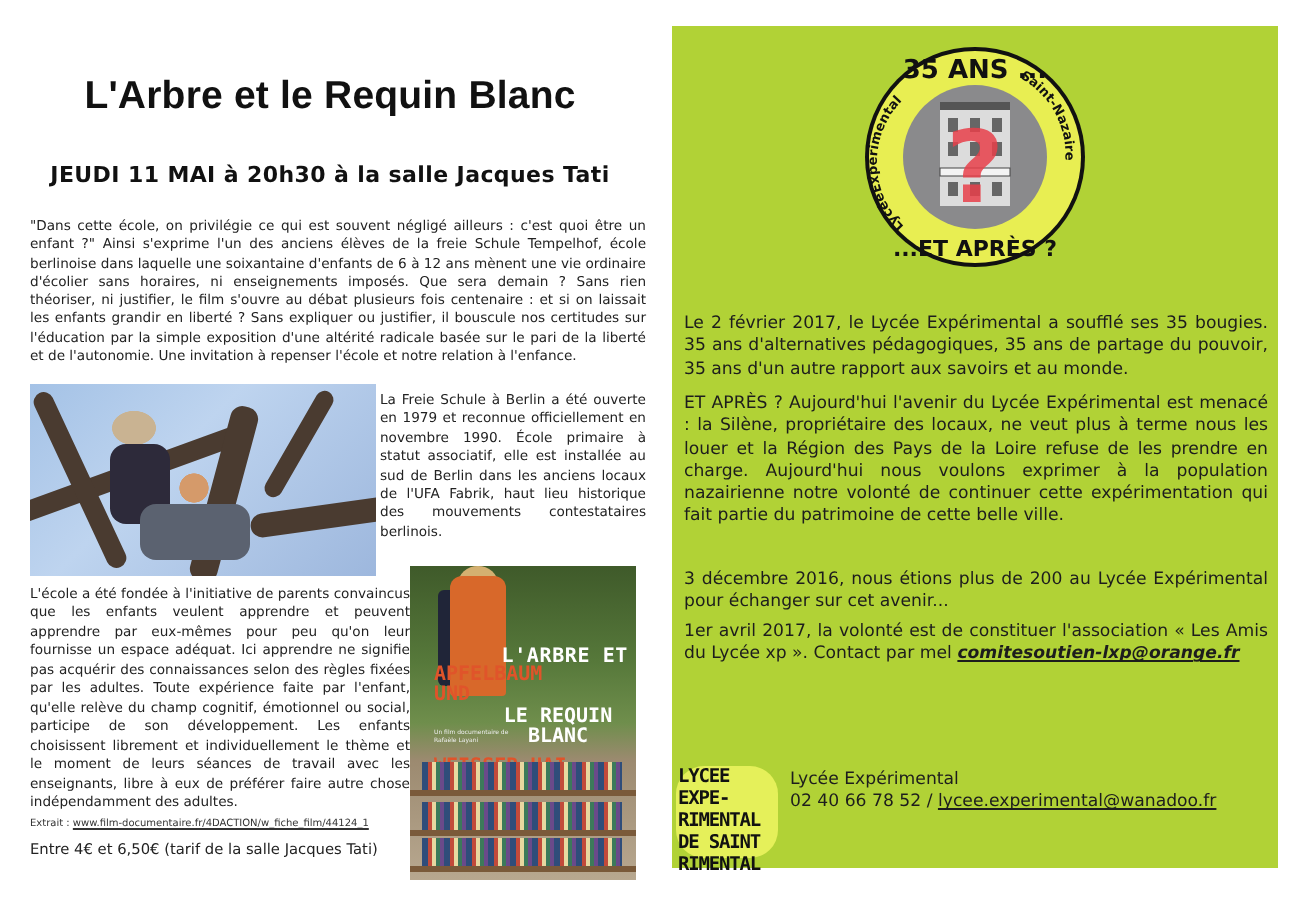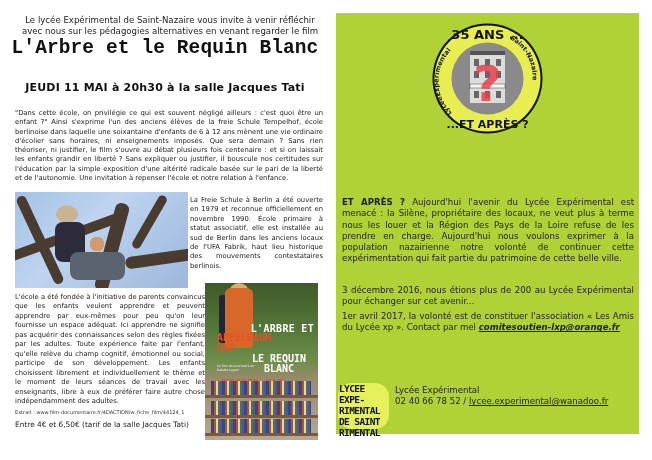--- a/index.html
+++ b/index.html
@@ -64,7 +64,6 @@
 <body>
 
 <div class="left">
-  <div class="intro">Le lycée Expérimental de Saint-Nazaire vous invite à venir réfléchir avec nous sur les pédagogies alternatives en venant regarder le film</div>
   <div class="film-title">L'Arbre et le Requin Blanc</div>
   <div class="date-line">JEUDI 11 MAI à 20h30 à la salle Jacques Tati</div>
 

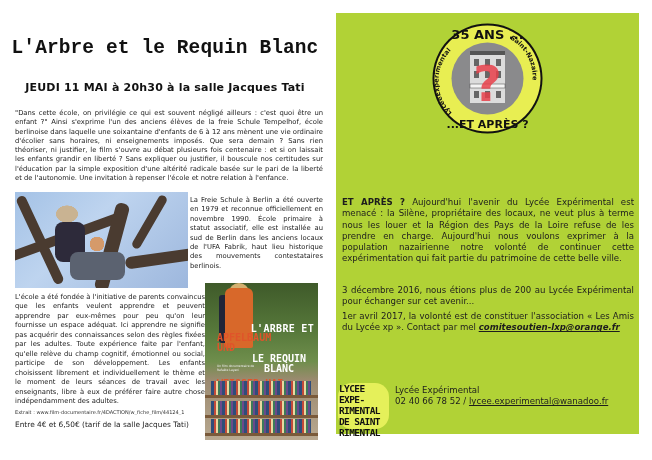--- a/index.html
+++ b/index.html
@@ -9,7 +9,7 @@
   
   .left { position: absolute; left: 0; top: 0; width: 330px; height: 460px; }
   .intro { position: absolute; left: 14px; top: 15px; width: 312px; font-size: 8.6px; line-height: 11px; text-align: center; color: #222; }
-  .film-title { position: absolute; left: 0; top: 37px; width: 330px; text-align: center; font-family: Liberation Mono, monospace; font-weight: bold; font-size: 19.5px; letter-spacing: 0.1px; color: #111; }
+  .film-title { position: absolute; left: 0; top: 37px; width: 330px; text-align: center; font-family: Liberation Sans, sans-serif; font-weight: bold; font-size: 19.5px; letter-spacing: 0.1px; color: #111; }
   .discussion { position: absolute; left: 14px; top: 68px; width: 312px; text-align: center; font-size: 8.6px; color: #222; }
   .date-line { position: absolute; left: 0; top: 81px; width: 330px; text-align: center; font-weight: bold; font-size: 11px; color: #111; letter-spacing: 0.2px; }
 

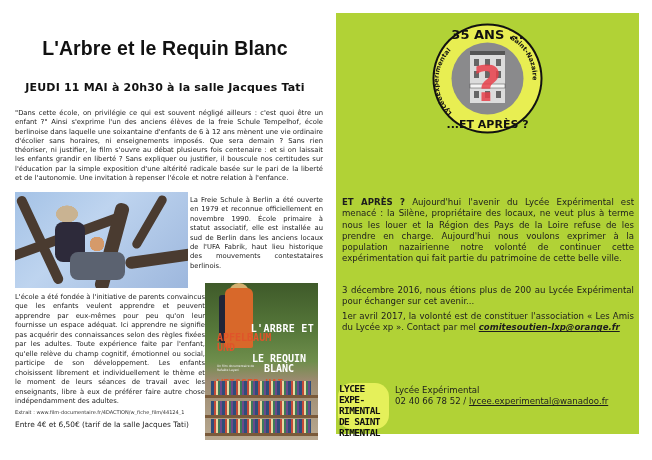--- a/index.html
+++ b/index.html
@@ -136,6 +136,7 @@
     <text font-family="DejaVu Sans, sans-serif" font-weight="bold" font-size="6.5" fill="#111"><textPath href="#arcRight">Saint-Nazaire</textPath></text>
   </svg>
 
+  <div class="p-text p1">Le 2 février 2017, le Lycée Expérimental a soufflé ses 35 bougies. 35 ans d'alternatives pédagogiques, 35 ans de partage du pouvoir, 35 ans d'un autre rapport aux savoirs et au monde.</div>
   <div class="p-text p2"><b>ET APRÈS ?</b><span> Aujourd'hui l'avenir du Lycée Expérimental est menacé : la Silène, propriétaire des locaux, ne veut plus à terme nous les louer et la Région des Pays de la Loire refuse de les prendre en charge. Aujourd'hui nous voulons exprimer à la population nazairienne notre volonté de continuer cette expérimentation qui fait partie du patrimoine de cette belle ville.</span></div>
   <div class="p-text p3">3 décembre 2016, nous étions plus de 200 au Lycée Expérimental pour échanger sur cet avenir...</div>
   <div class="p-text p4"><span>1er avril 2017, la volonté est de constituer l'association « Les Amis du Lycée xp ». Contact par mel </span><a class="mail">comitesoutien-lxp@orange.fr</a></div>

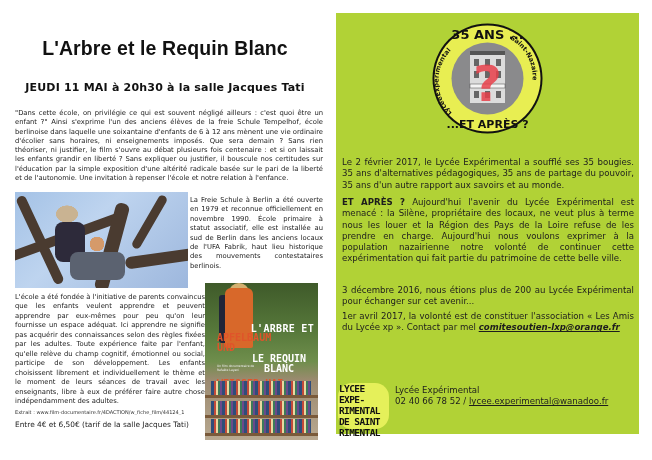--- a/index.html
+++ b/index.html
@@ -53,7 +53,7 @@
   .p2 { top: 184px; }
   .p3 { top: 272px; }
   .p4 { top: 298px; }
-  .p-text b { font-weight: bold; }
+  .p-text b { font-weight: normal; }
   .p-text .mail { font-style: italic; text-decoration: underline; font-weight: bold; }
 
   .footer-logo { position: absolute; left: 2px; top: 370px; width: 51px; height: 46px; background: #e5f05a; font-family: "DejaVu Sans Mono", monospace; font-weight: bold; font-size: 9.5px; line-height: 11px; color: #111; letter-spacing: -0.6px; padding-left: 1px; border-radius: 14px; }

